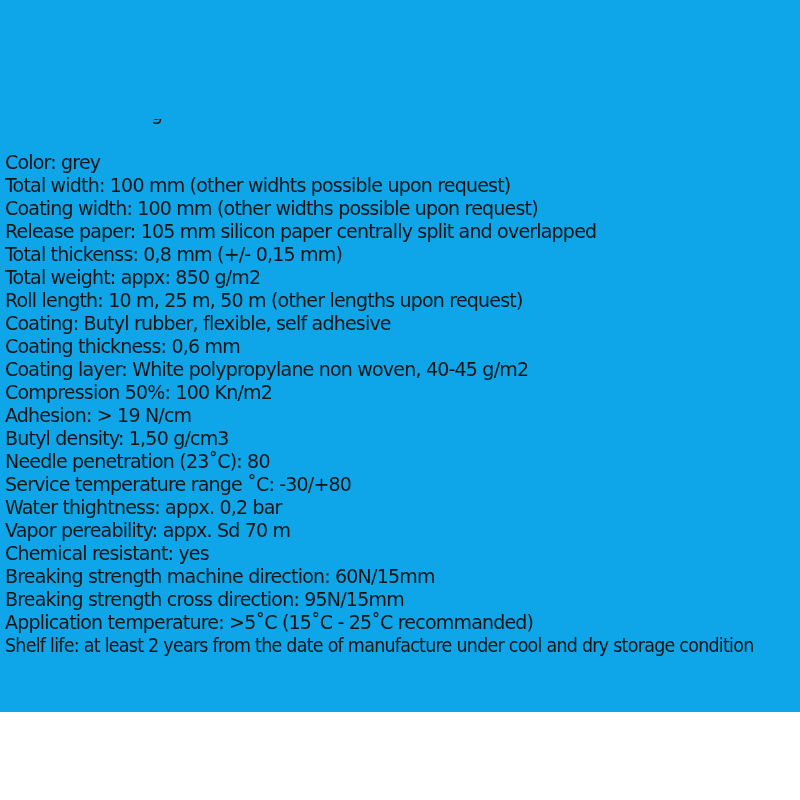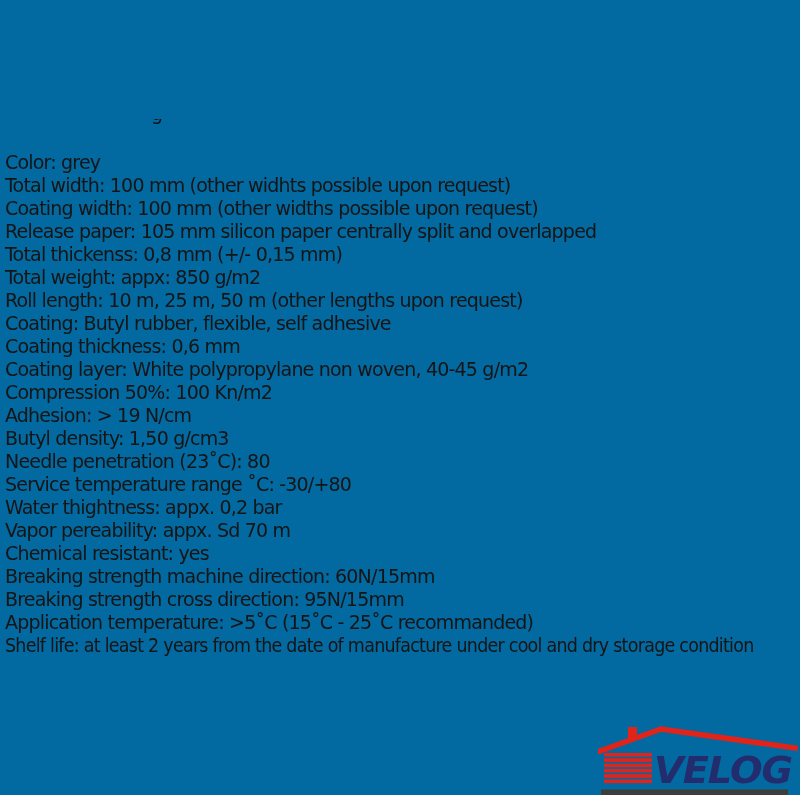--- a/index.html
+++ b/index.html
@@ -6,8 +6,8 @@
   .page {
     position: relative;
     width: 800px;
-    height: 795px;
-    background: #0369a1;
+    height: 712px;
+    background: #0ea5e9;
     overflow: hidden;
     font-family: "DejaVu Sans", sans-serif;
   }

